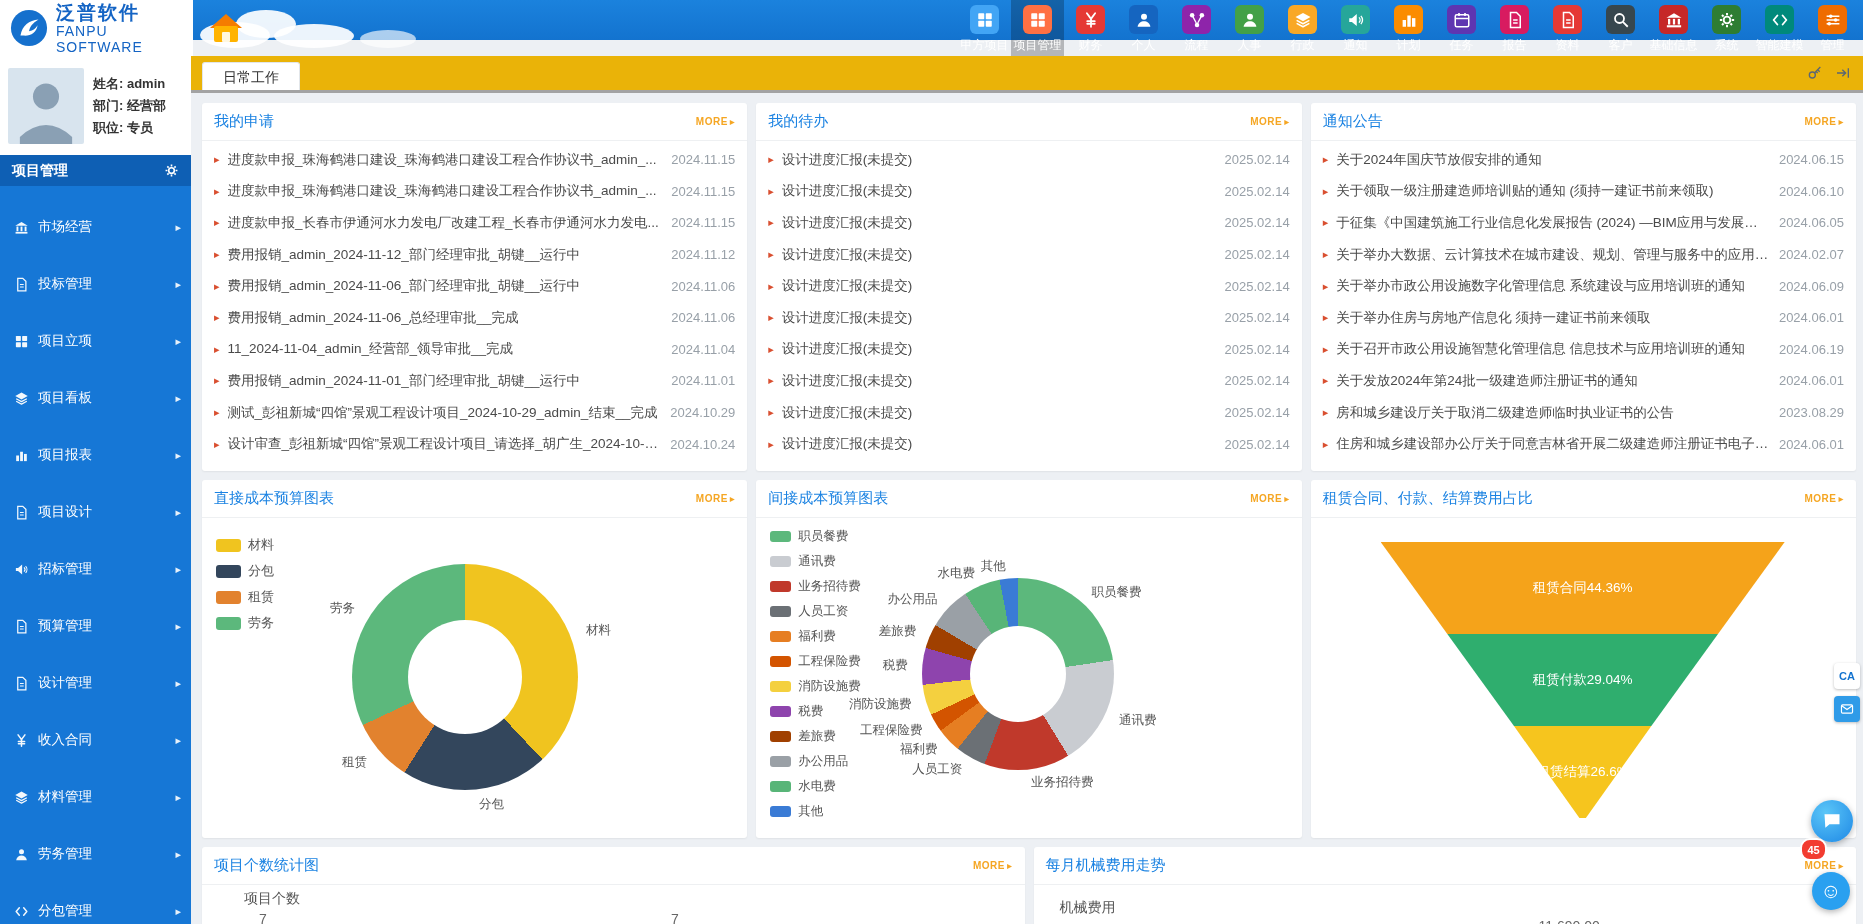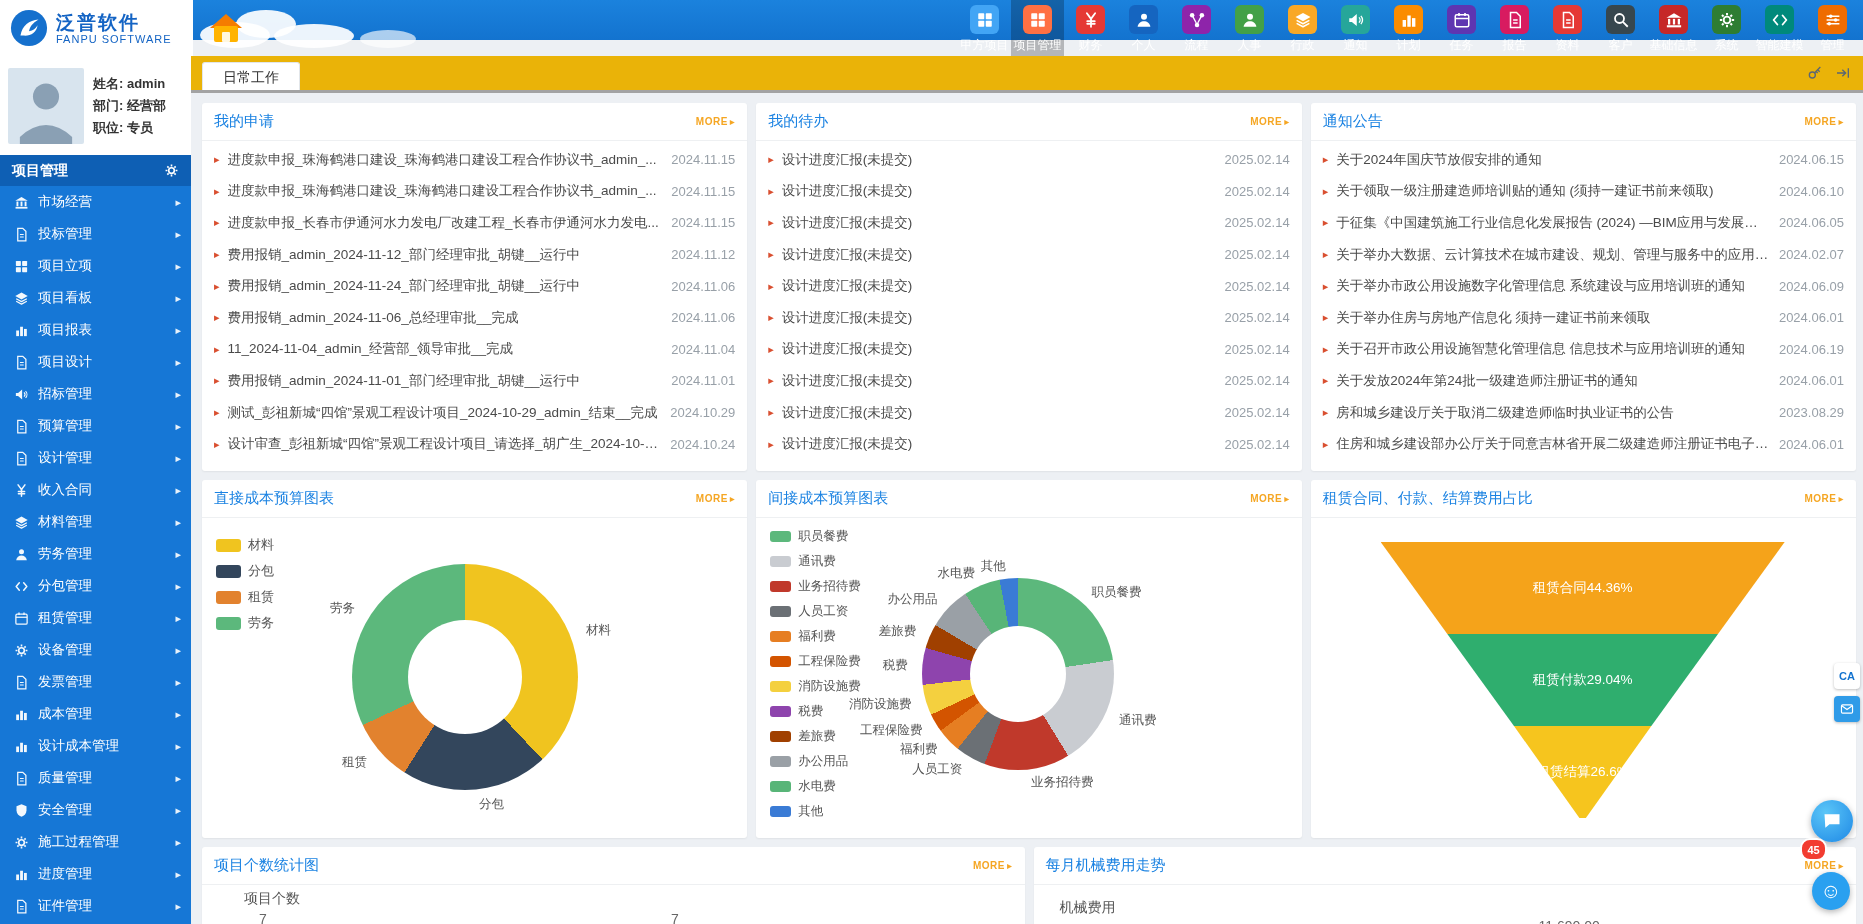--- a/index.html
+++ b/index.html
@@ -15,7 +15,7 @@
   .logo-block{position:absolute;left:0;top:0;width:193px;height:56px;background:#fff;display:flex;align-items:center;gap:8px;padding-left:10px;box-sizing:border-box;}
   .logo-mark{width:38px;height:38px;flex:none;}
   .logo-text-title{font-size:19px;font-weight:bold;color:#1464c4;letter-spacing:2px;line-height:21px;}
-  .logo-text-sub{font-size:11px;color:#1464c4;letter-spacing:1px;}
+  .logo-text-sub{font-size:14px;color:#1464c4;letter-spacing:1px;}
   .cloud{position:absolute;background:rgba(255,255,255,.92);border-radius:50%;z-index:1;}
   .portal{position:absolute;left:206px;top:8px;width:40px;height:40px;z-index:3;cursor:pointer;}
   .top-nav{position:absolute;right:4px;top:0;height:56px;display:flex;z-index:5;}

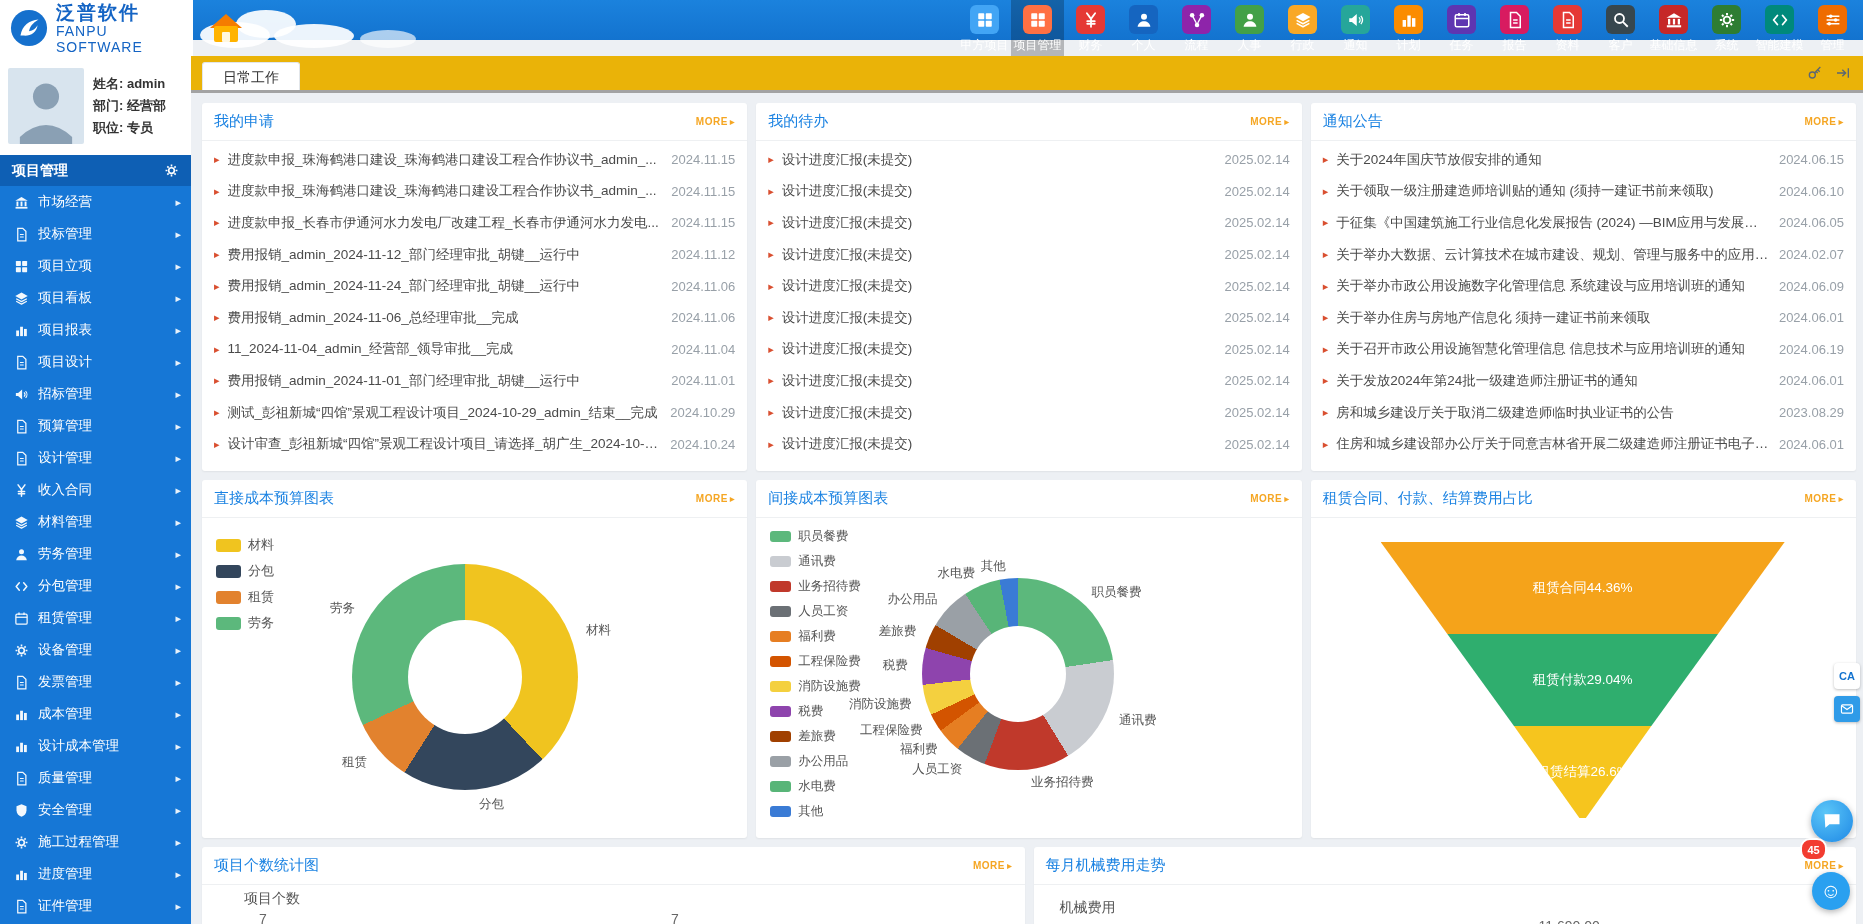--- a/index.html
+++ b/index.html
@@ -31,7 +31,7 @@
   .p-lines{font-size:13px;color:#333;line-height:22px;white-space:nowrap;}
   .section-row{height:31px;background:#0e5fb4;color:#fff;font-size:14px;font-weight:bold;display:flex;align-items:center;padding:0 12px;}
   .section-gear{margin-left:auto;width:15px;height:15px;cursor:pointer;}
-  .menu-item{height:32px;display:flex;align-items:center;gap:9px;padding:0 10px 0 14px;color:#fff;font-size:13.5px;cursor:pointer;}
+  .menu-item{height:32px;display:flex;align-items:center;gap:9px;padding:0 10px 0 14px;color:#fff;font-size:13.5px;cursor:pointer;margin-top:25px;}
   .menu-ic{width:15px;height:15px;flex:none;opacity:.95;}
   .menu-label{white-space:nowrap;overflow:hidden;}
   .menu-arrow{margin-left:auto;font-size:11px;opacity:.9;}

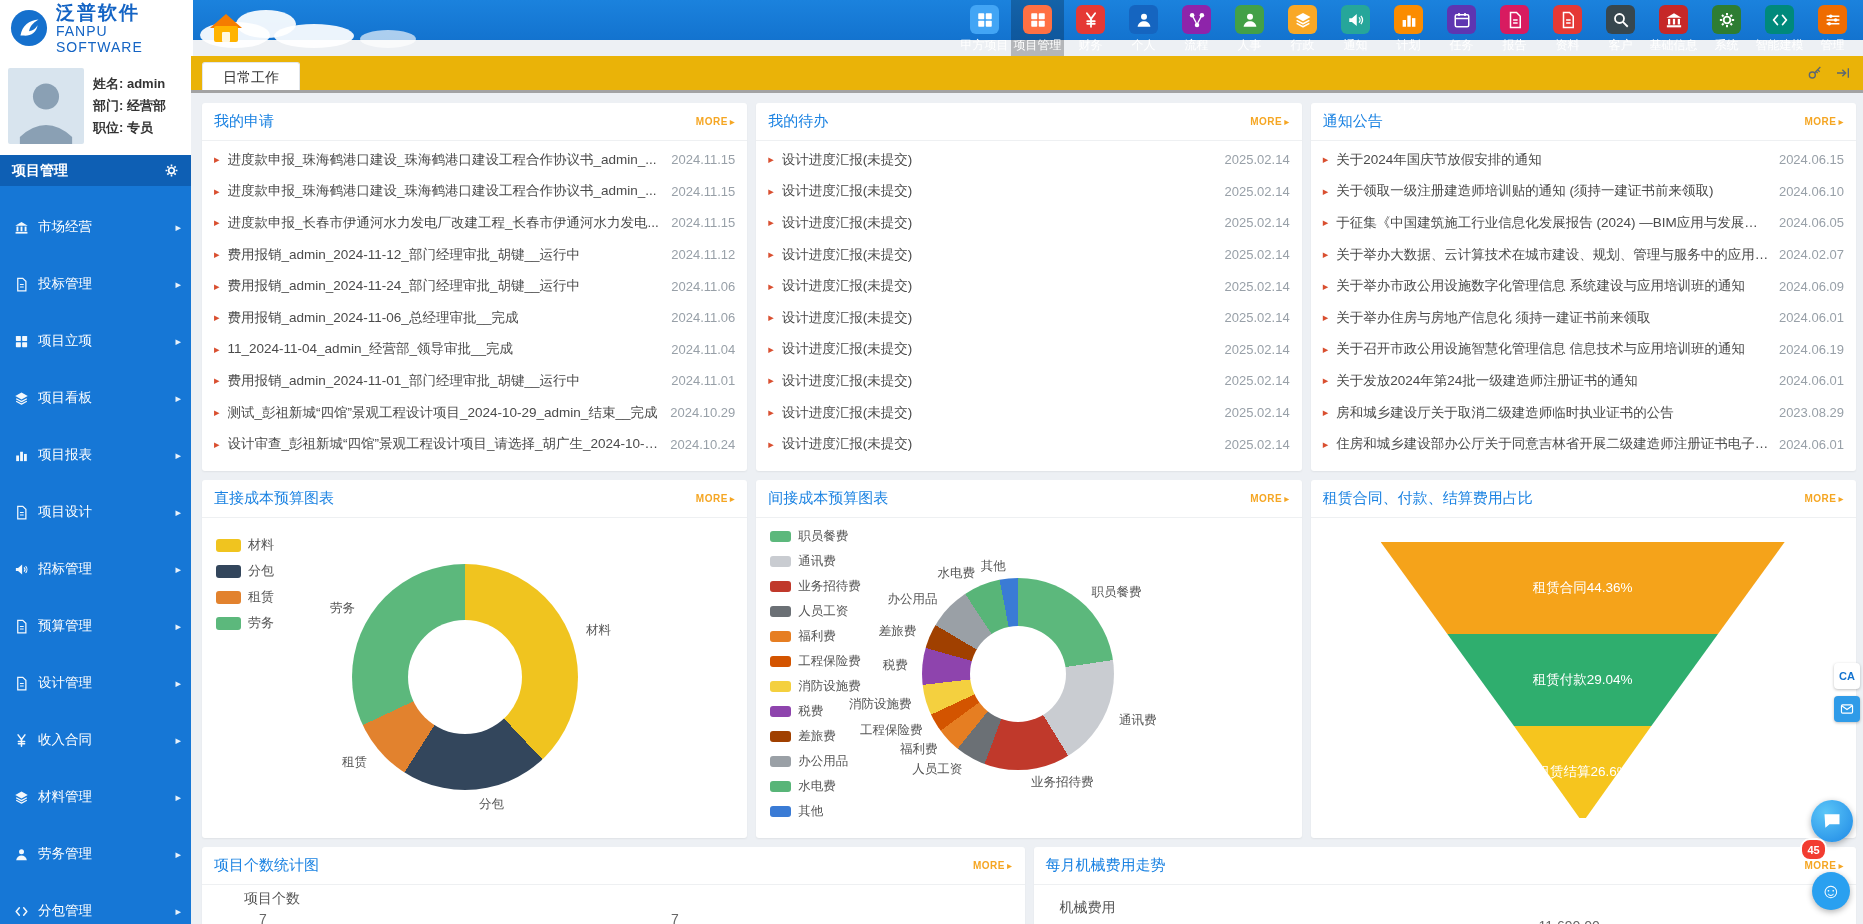--- a/index.html
+++ b/index.html
@@ -647,7 +647,7 @@
 
             <div class="lrow">
               <span class="bullet">▸</span>
-              <span class="ltext">费用报销_admin_2024-11-24_部门经理审批_胡键__运行中</span>
+              <span class="ltext">费用报销_admin_2024-11-06_部门经理审批_胡键__运行中</span>
               <span class="ldate">2024.11.06</span>
             </div>
 

